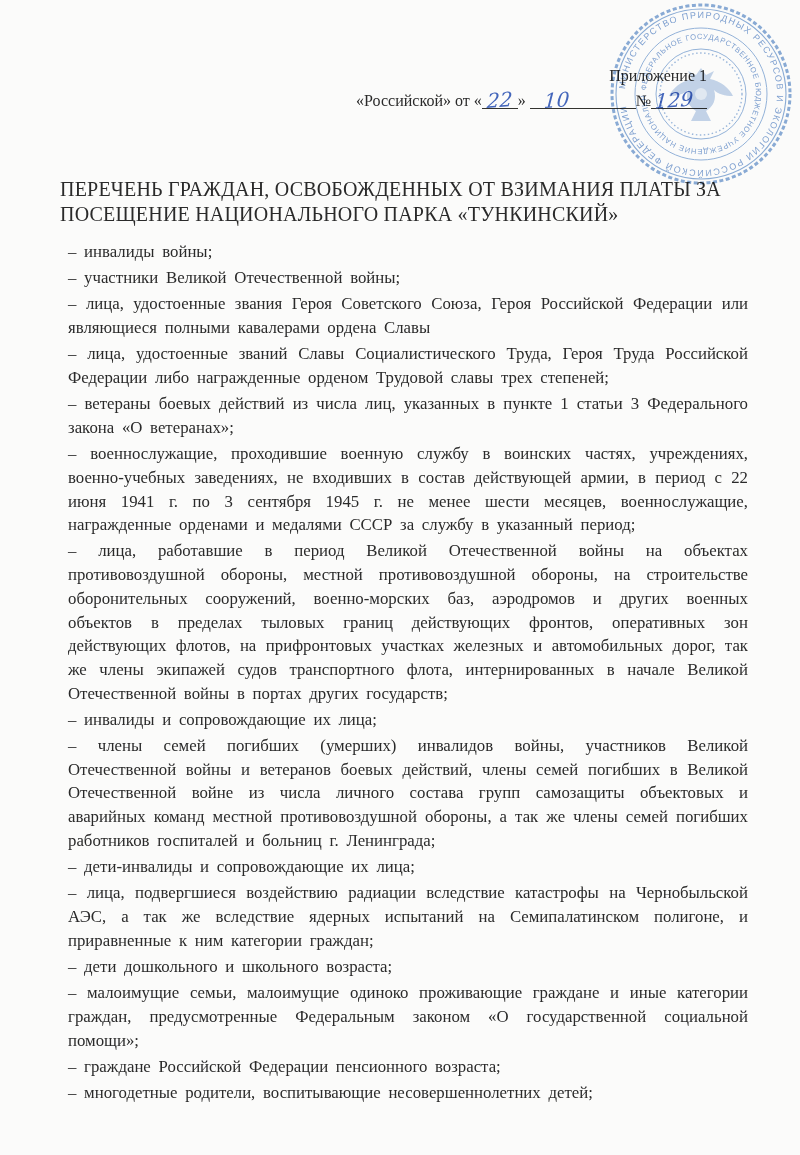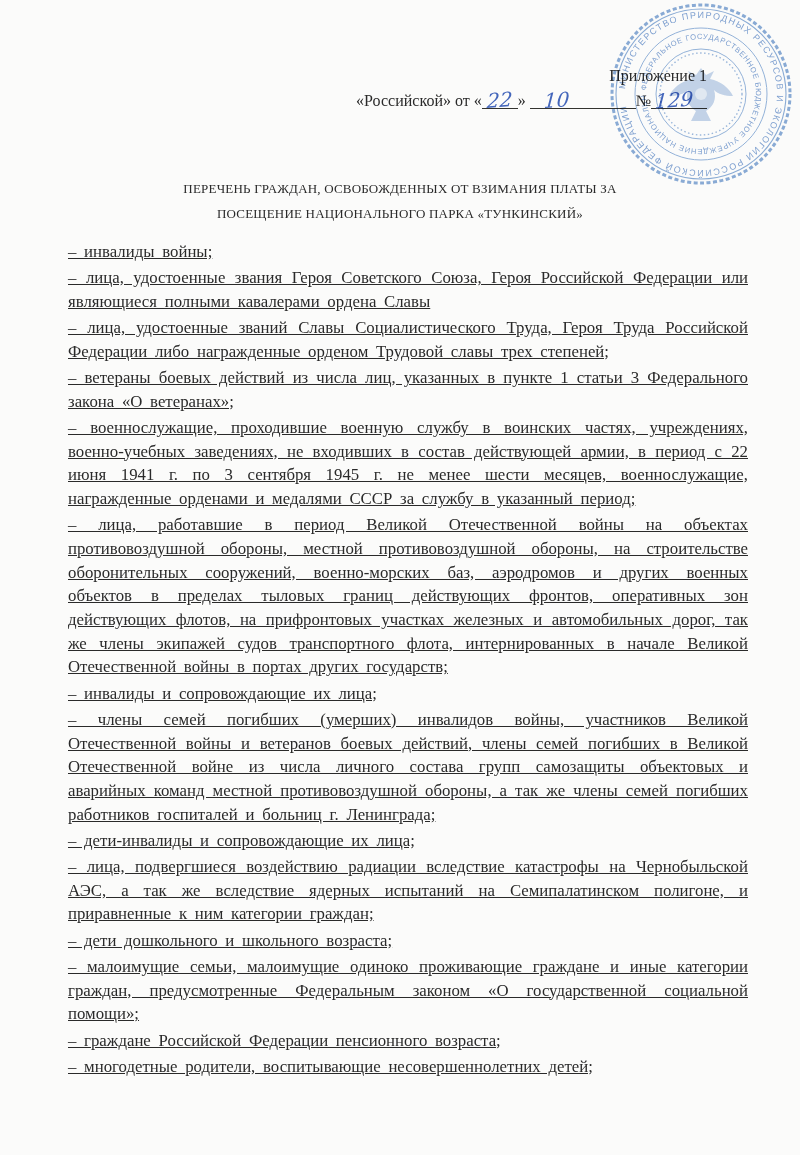--- a/index.html
+++ b/index.html
@@ -58,8 +58,8 @@
   
   .title{
     position:absolute;top:177px;left:60px;width:680px;
-    text-align:center;
-    font-size:13px;line-height:24.5px;
+    text-align:left;
+    font-size:20px;line-height:24.5px;
     letter-spacing:.2px;
     z-index:2;
   }

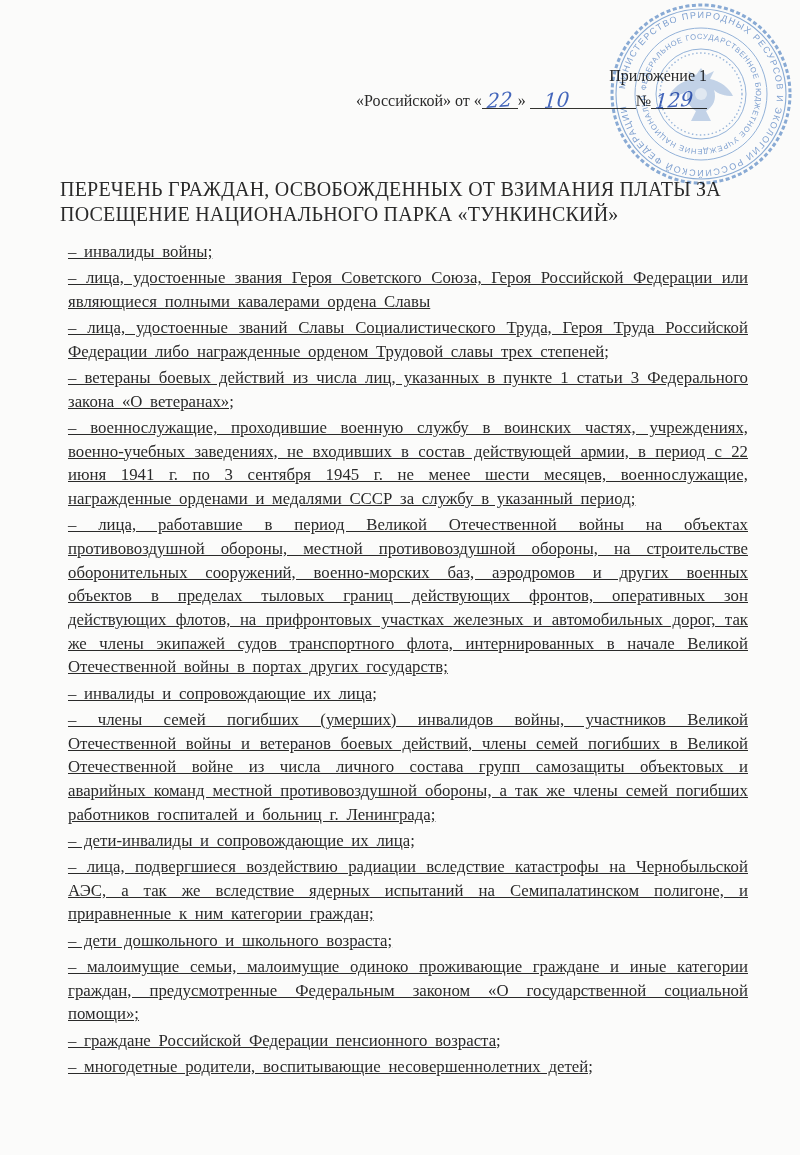--- a/index.html
+++ b/index.html
@@ -71,7 +71,6 @@
     text-align:justify;
     word-spacing:3.5px;
     z-index:2;
-    text-decoration:underline;
   }
   .bodytext p{margin:0 0 2.5px 0;}
 </style>

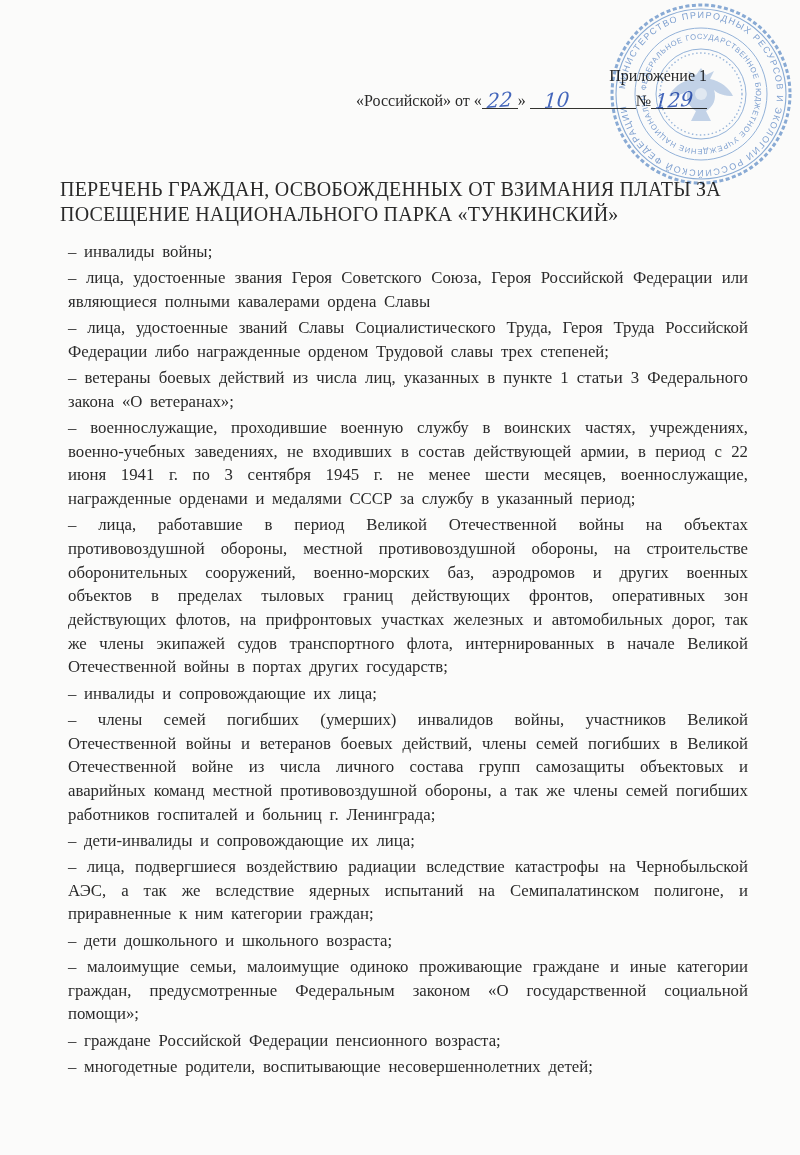--- a/index.html
+++ b/index.html
@@ -117,6 +117,7 @@
 
   <div class="bodytext">
     <p>– инвалиды войны;</p>
+    <p>– участники Великой Отечественной войны;</p>
     <p>– лица, удостоенные звания Героя Советского Союза, Героя Российской Федерации или являющиеся полными кавалерами ордена Славы</p>
     <p>– лица, удостоенные званий Славы Социалистического Труда, Героя Труда Российской Федерации либо награжденные орденом Трудовой славы трех степеней;</p>
     <p>– ветераны боевых действий из числа лиц, указанных в пункте 1 статьи 3 Федерального закона «О ветеранах»;</p>

